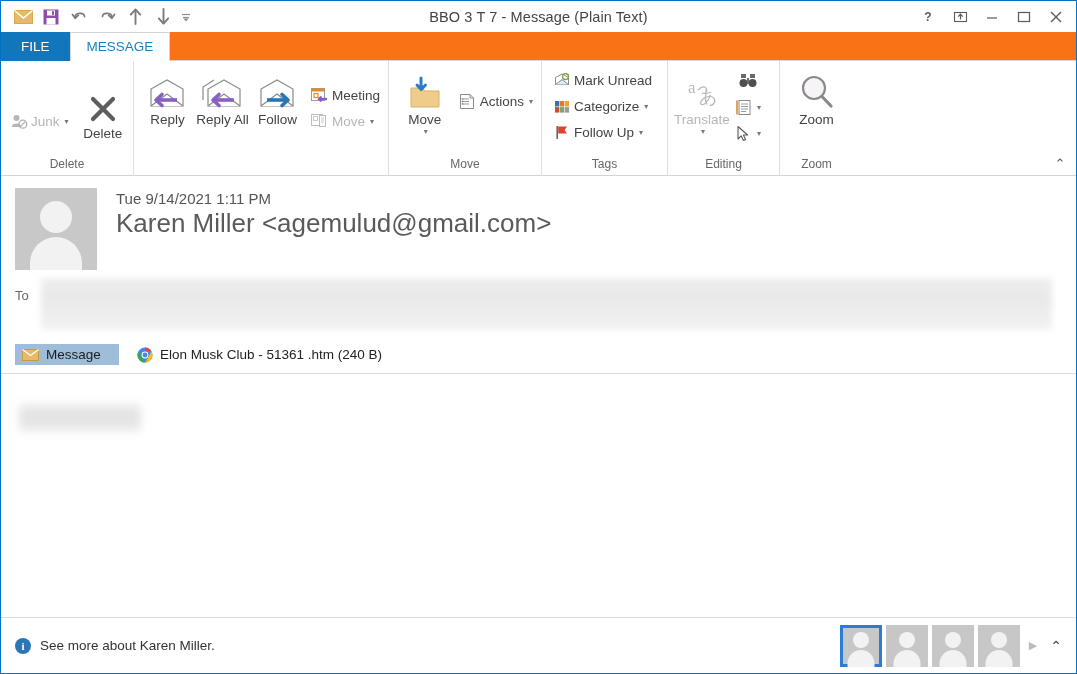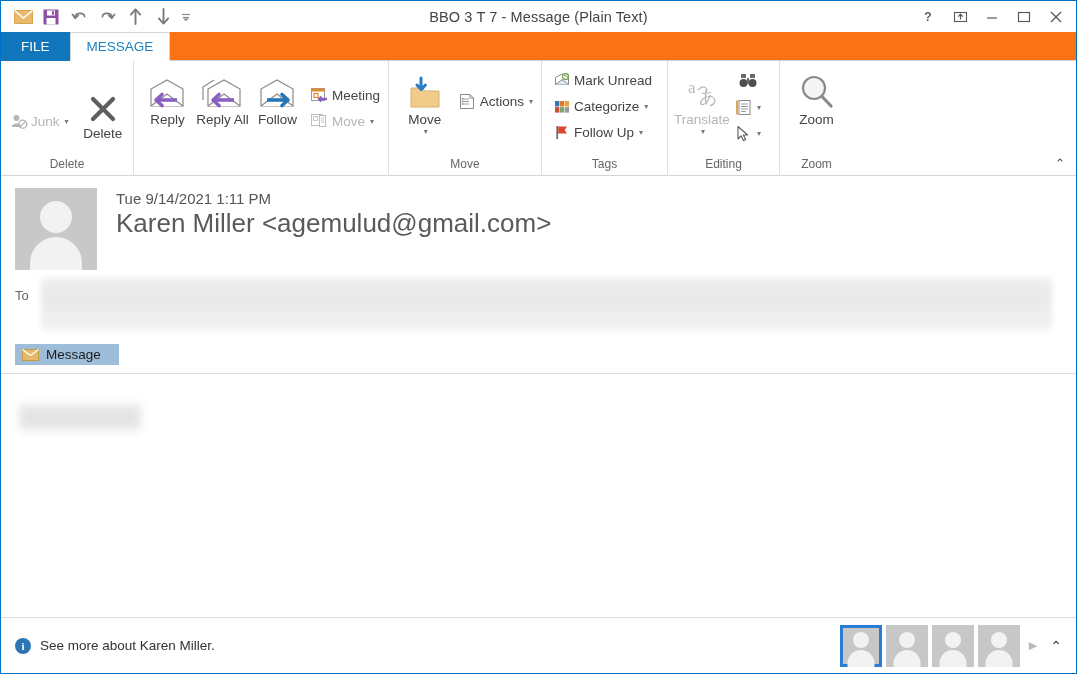--- a/index.html
+++ b/index.html
@@ -680,6 +680,19 @@
         </span>
         <span>Message</span>
       </div>
+      <div class="attach-item">
+        <span>
+          <svg width="16" height="16" viewBox="0 0 16 16">
+            <circle cx="8" cy="8" r="7.5" fill="#4285f4"></circle>
+            <path d="M8 0.5 A7.5 7.5 0 0 1 14.5 4.3 L8 4.3 Z" fill="#ea4335"></path>
+            <path d="M14.5 4.3 A7.5 7.5 0 0 1 8.3 15.5 L11.6 9.6 Z" fill="#fbbc05"></path>
+            <path d="M8.3 15.5 A7.5 7.5 0 0 1 1.5 4.3 L5 10 Z" fill="#34a853"></path>
+            <circle cx="8" cy="8" r="3.4" fill="#ffffff"></circle>
+            <circle cx="8" cy="8" r="2.4" fill="#4285f4"></circle>
+          </svg>
+        </span>
+        <span>Elon Musk Club - 51361 .htm (240 B)</span>
+      </div>
     </div>
 
     <div id="body-area">

